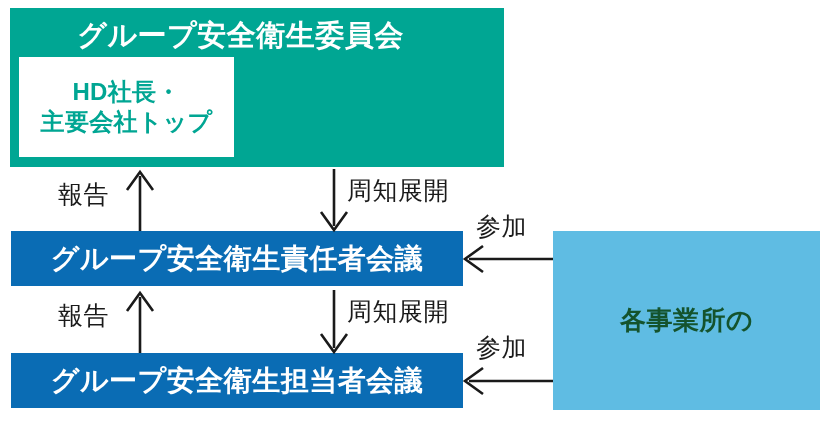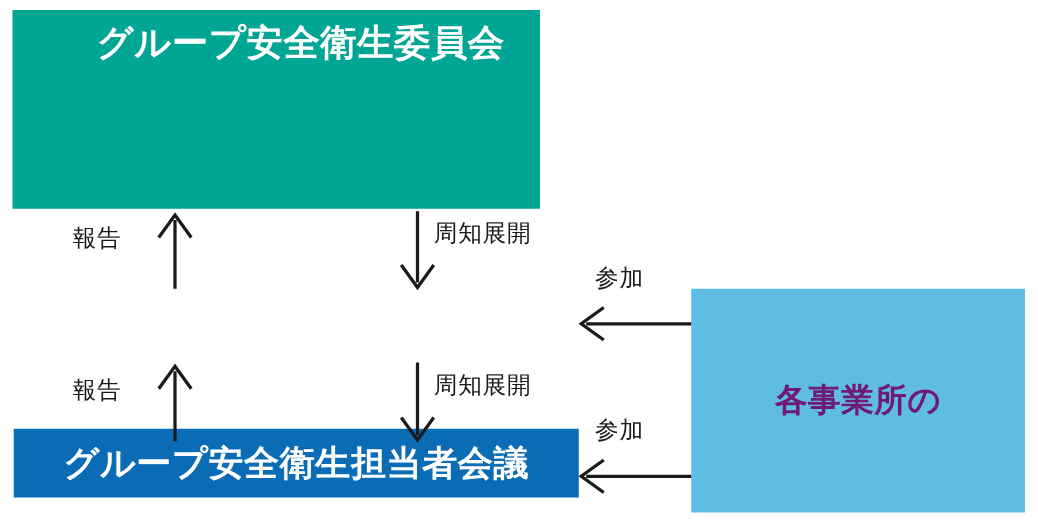--- a/index.html
+++ b/index.html
@@ -36,7 +36,7 @@
   .green-block {
     left: 10px;
     top: 8px;
-    width: 422px;
+    width: 494px;
     height: 159px;
     background: var(--green);
     display: block;

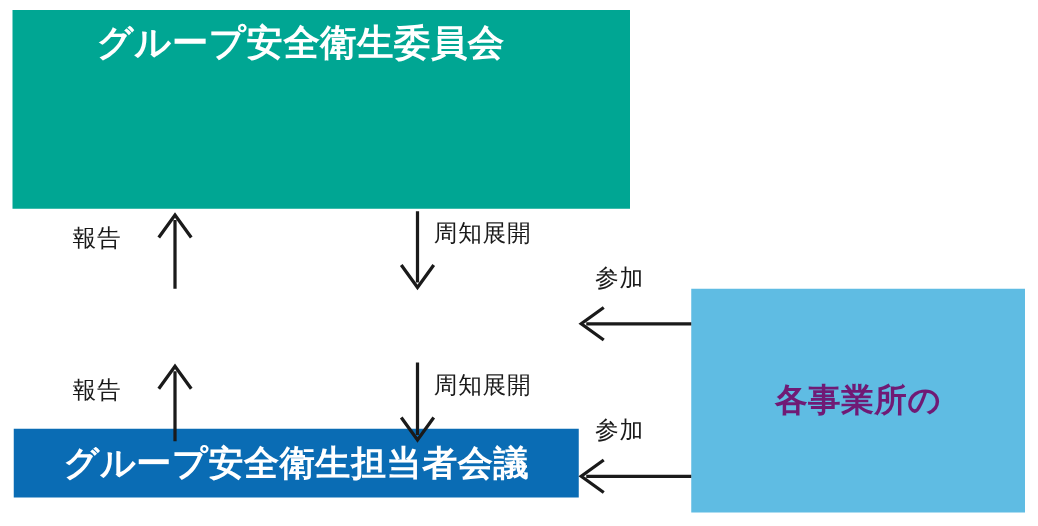--- a/index.html
+++ b/index.html
@@ -137,6 +137,9 @@
   <div class="box green-block">
     <div class="green-title">グループ安全衛生委員会</div>
 
+    <div class="green-sub green-sub-left">
+      <span>HD社長・<br>主要会社トップ</span>
+    </div>
 
   </div>
 

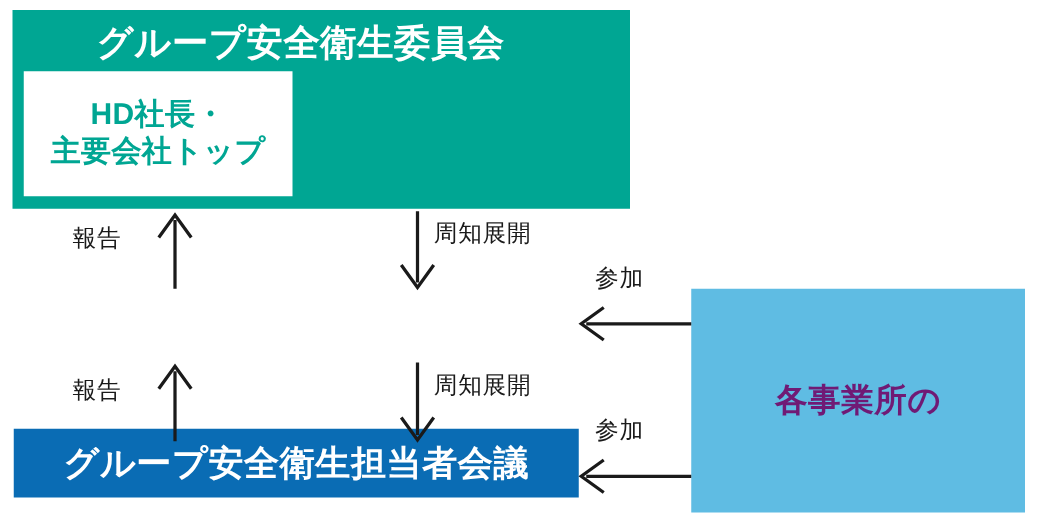--- a/index.html
+++ b/index.html
@@ -116,7 +116,7 @@
   .arrow-label {
     position: absolute;
     color: #1a1a1a;
-    font-size: 19px;
+    font-size: 25px;
     font-weight: 400;
     white-space: nowrap;
     letter-spacing: 0.5px;

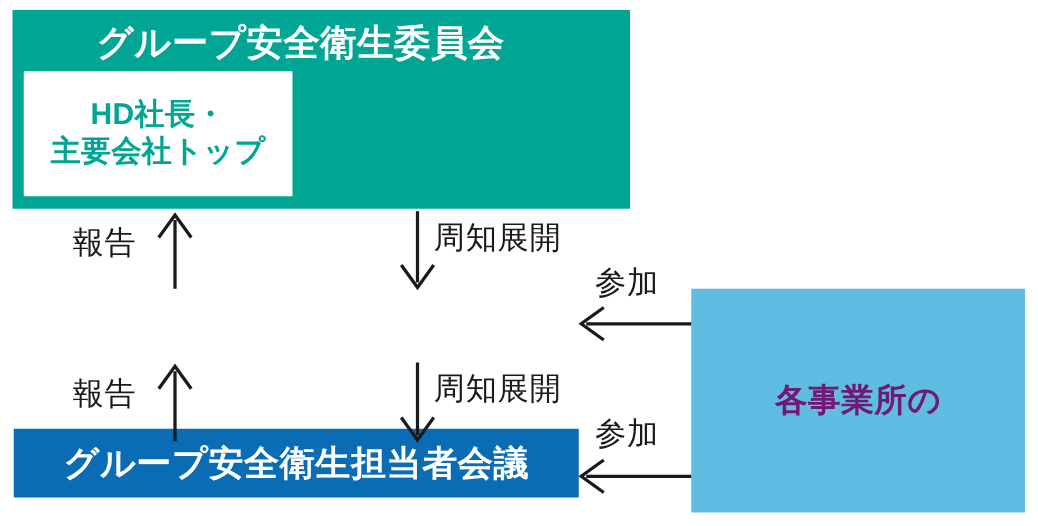--- a/index.html
+++ b/index.html
@@ -143,6 +143,9 @@
 
   </div>
 
+  <div class="box blue-bar blue-bar-upper">
+    <span>グループ安全衛生責任者会議</span>
+  </div>
 
   <div class="box blue-bar blue-bar-lower">
     <span>グループ安全衛生担当者会議</span>

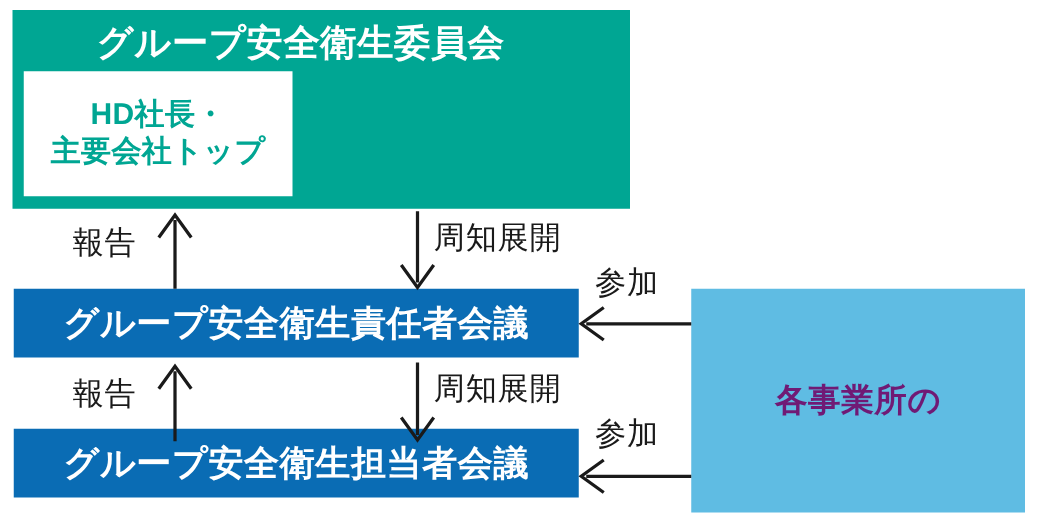--- a/index.html
+++ b/index.html
@@ -94,7 +94,7 @@
     width: 267px;
     height: 179px;
     background: var(--lightblue);
-    color: #701a75;
+    color: #14532d;
     font-size: 26px;
     font-weight: 700;
     line-height: 1.3;

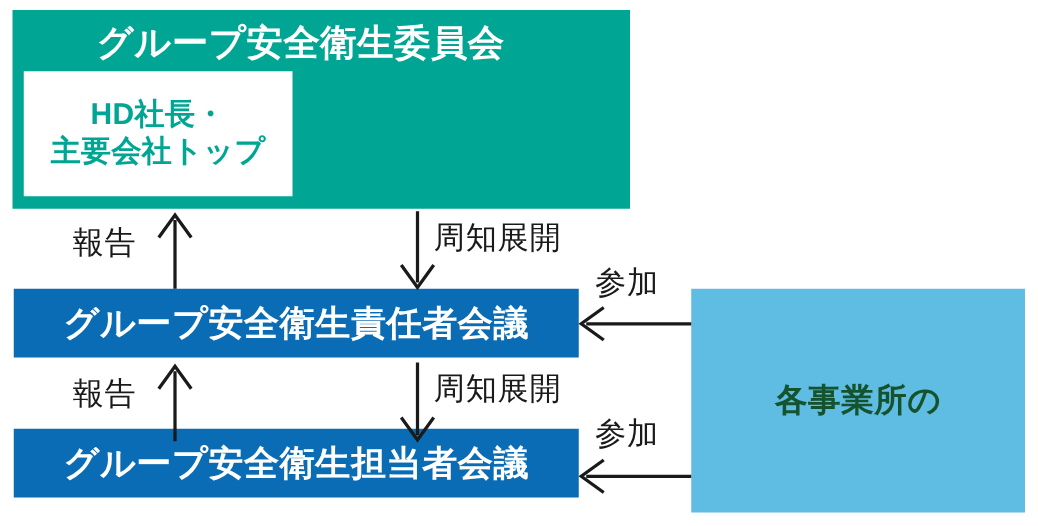--- a/index.html
+++ b/index.html
@@ -85,7 +85,7 @@
     letter-spacing: 0.5px;
   }
   .blue-bar-upper { top: 231px; }
-  .blue-bar-lower { top: 343px; }
+  .blue-bar-lower { top: 353px; }
 
   
   .lightblue-block {

